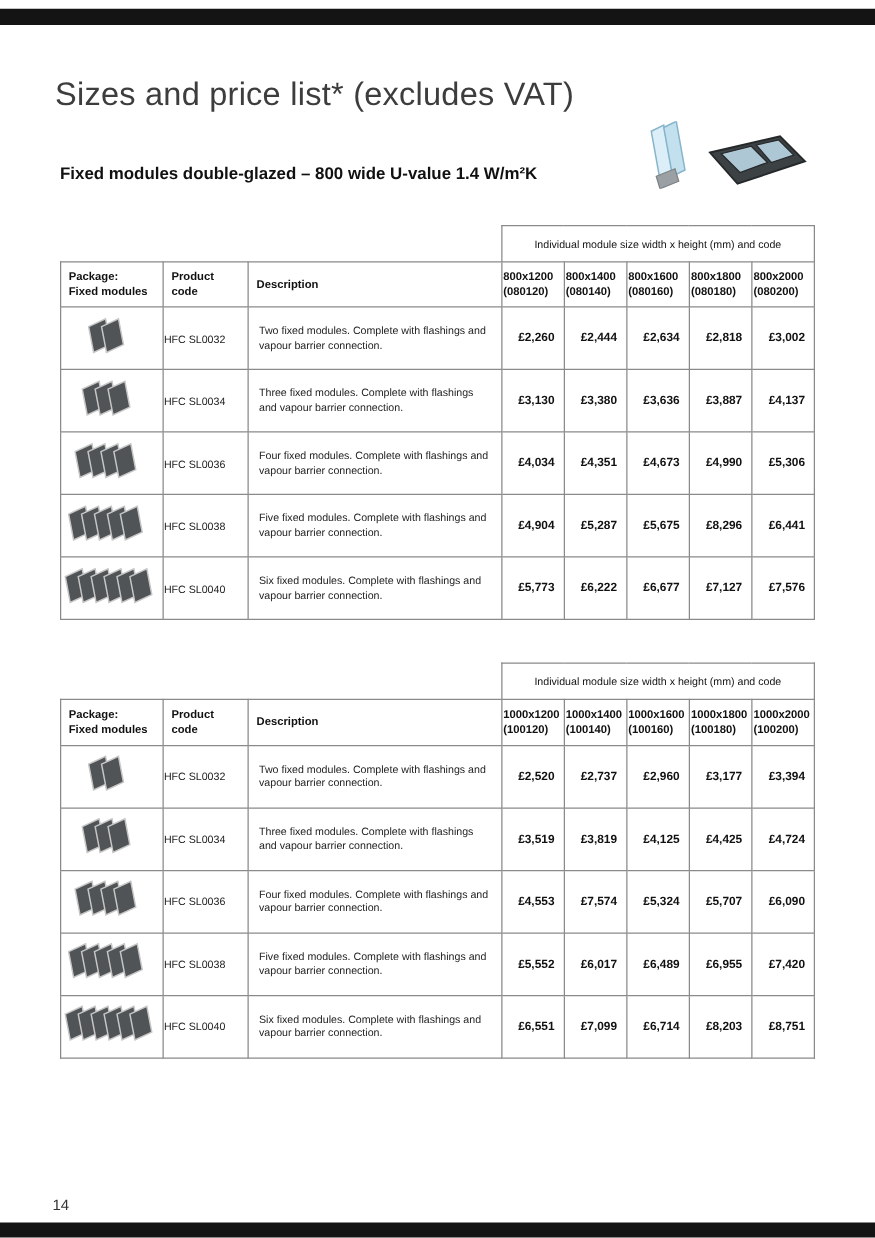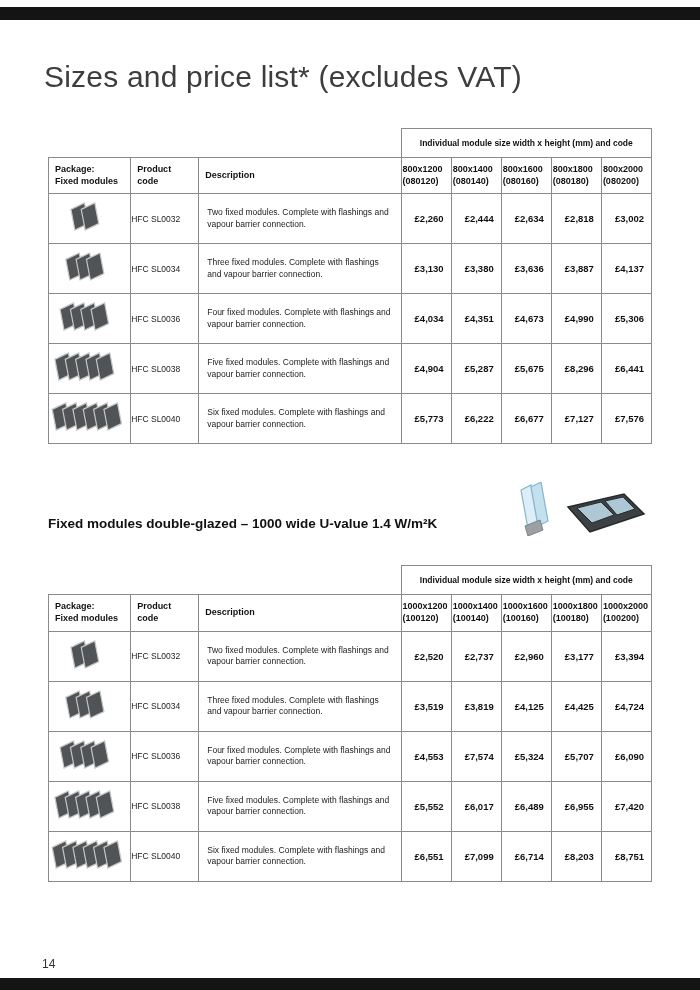--- a/index.html
+++ b/index.html
@@ -22,7 +22,7 @@
   .content { position: absolute; top: 20px; left: 48px; width: 604px; }
   .page-title {
     margin-top: 40px; margin-left: -4px;
-    font-size: 30px; font-weight: 400; color: #3d3d3d;
+    font-size: 26px; font-weight: 400; color: #3d3d3d;
     letter-spacing: 0.2px;
   }
   .section { margin-top: 0; }

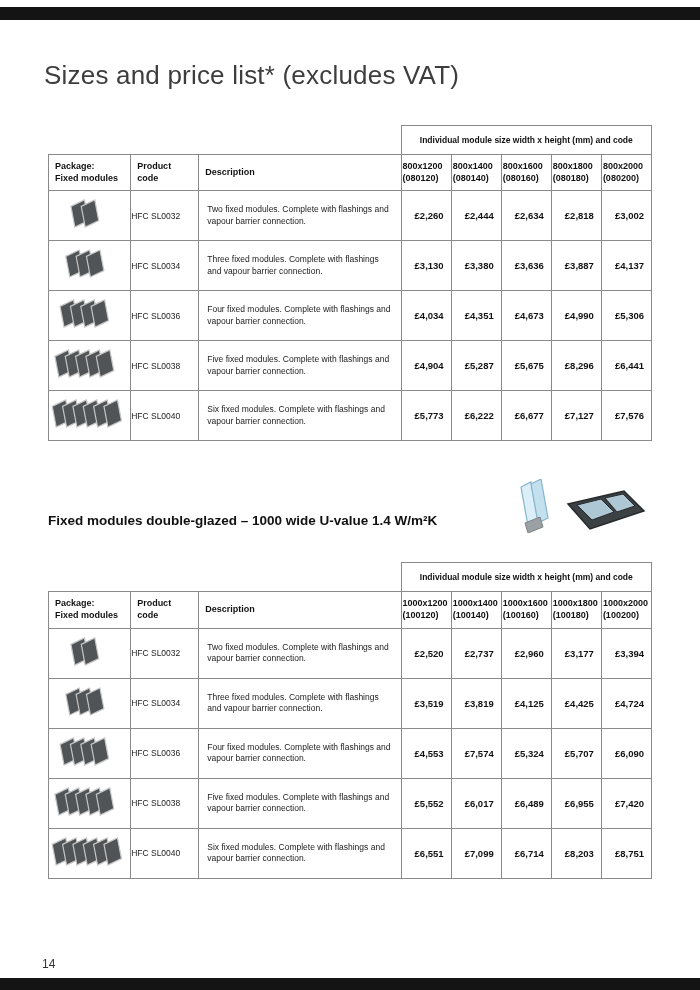--- a/index.html
+++ b/index.html
@@ -74,6 +74,21 @@
   <h1 class="page-title">Sizes and price list* (excludes VAT)</h1>
 
   <div class="section sec1">
+    <div class="section-head">
+      <h2>Fixed modules double-glazed – 800 wide U-value 1.4 W/m²K</h2>
+      <div class="section-icons">
+        <svg width="36" height="54" viewBox="0 0 36 54">
+          <polygon points="5,8 15,3 22,42 12,47" fill="#dceef7" stroke="#86b5cb" stroke-width="1.2"></polygon>
+          <polygon points="15,5 25,0 32,39 22,44" fill="#c3e0ef" stroke="#86b5cb" stroke-width="1.2"></polygon>
+          <polygon points="9,44 24,38 27,48 12,54" fill="#9aa0a3" stroke="#7d8285" stroke-width="1"></polygon>
+        </svg>
+        <svg width="80" height="44" viewBox="0 0 80 44">
+          <polygon points="2,15 58,2 78,22 24,40" fill="#3c4144" stroke="#26292b" stroke-width="1.5"></polygon>
+          <polygon points="11,16 35,10 48,23 26,31" fill="#aec7d4" stroke="#26292b" stroke-width="1"></polygon>
+          <polygon points="39,9 57,5 69,17 51,23" fill="#aec7d4" stroke="#26292b" stroke-width="1"></polygon>
+        </svg>
+      </div>
+    </div>
 
     <table class="price-table">
       <colgroup>

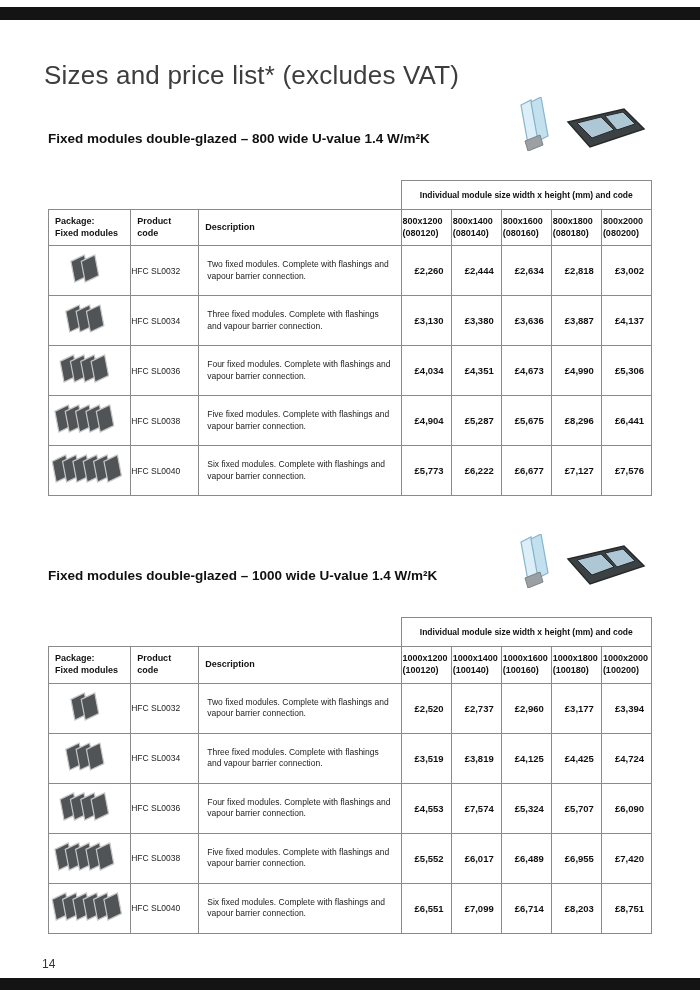--- a/index.html
+++ b/index.html
@@ -43,7 +43,7 @@
   table.price-table td, table.price-table th { border: 1px solid #8a8a8a; background: #fff; }
   td.no-border { border: none !important; background: transparent !important; }
   td.span-head {
-    font-size: 8.5px; font-weight: bold; text-align: center;
+    font-size: 8.5px; font-weight: normal; text-align: center;
     padding: 9px 0; color: #111;
   }
   th.h-package, th.h-code, th.h-desc {

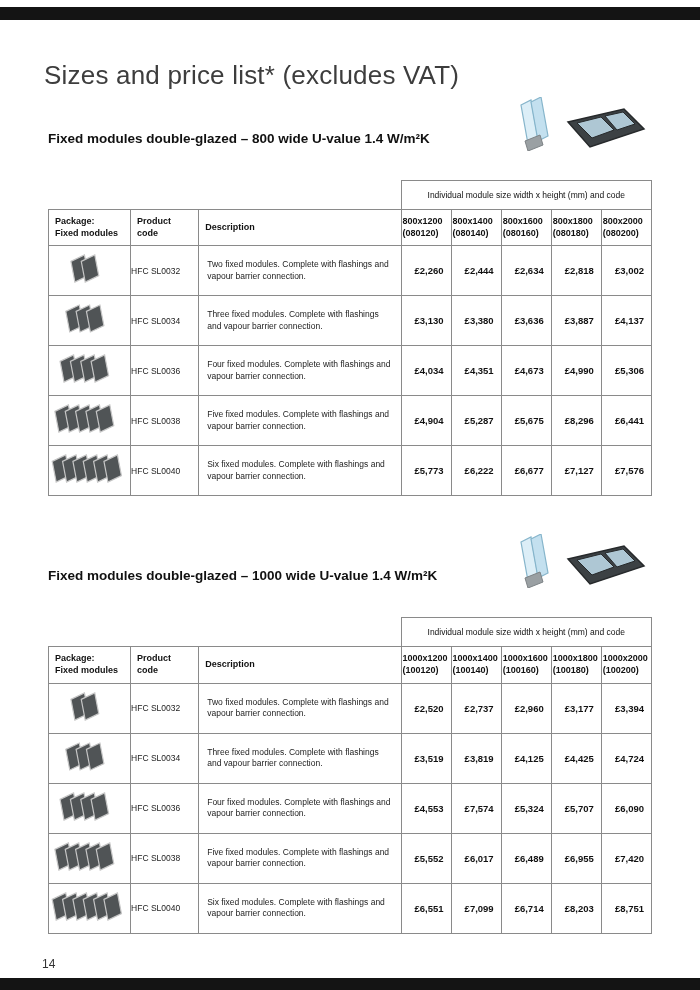--- a/index.html
+++ b/index.html
@@ -214,21 +214,6 @@
   </div>
 
   <div class="section sec2">
-    <div class="section-head">
-      <h2>Fixed modules double-glazed – 1000 wide U-value 1.4 W/m²K</h2>
-      <div class="section-icons">
-        <svg width="36" height="54" viewBox="0 0 36 54">
-          <polygon points="5,8 15,3 22,42 12,47" fill="#dceef7" stroke="#86b5cb" stroke-width="1.2"></polygon>
-          <polygon points="15,5 25,0 32,39 22,44" fill="#c3e0ef" stroke="#86b5cb" stroke-width="1.2"></polygon>
-          <polygon points="9,44 24,38 27,48 12,54" fill="#9aa0a3" stroke="#7d8285" stroke-width="1"></polygon>
-        </svg>
-        <svg width="80" height="44" viewBox="0 0 80 44">
-          <polygon points="2,15 58,2 78,22 24,40" fill="#3c4144" stroke="#26292b" stroke-width="1.5"></polygon>
-          <polygon points="11,16 35,10 48,23 26,31" fill="#aec7d4" stroke="#26292b" stroke-width="1"></polygon>
-          <polygon points="39,9 57,5 69,17 51,23" fill="#aec7d4" stroke="#26292b" stroke-width="1"></polygon>
-        </svg>
-      </div>
-    </div>
 
     <table class="price-table">
       <colgroup>

